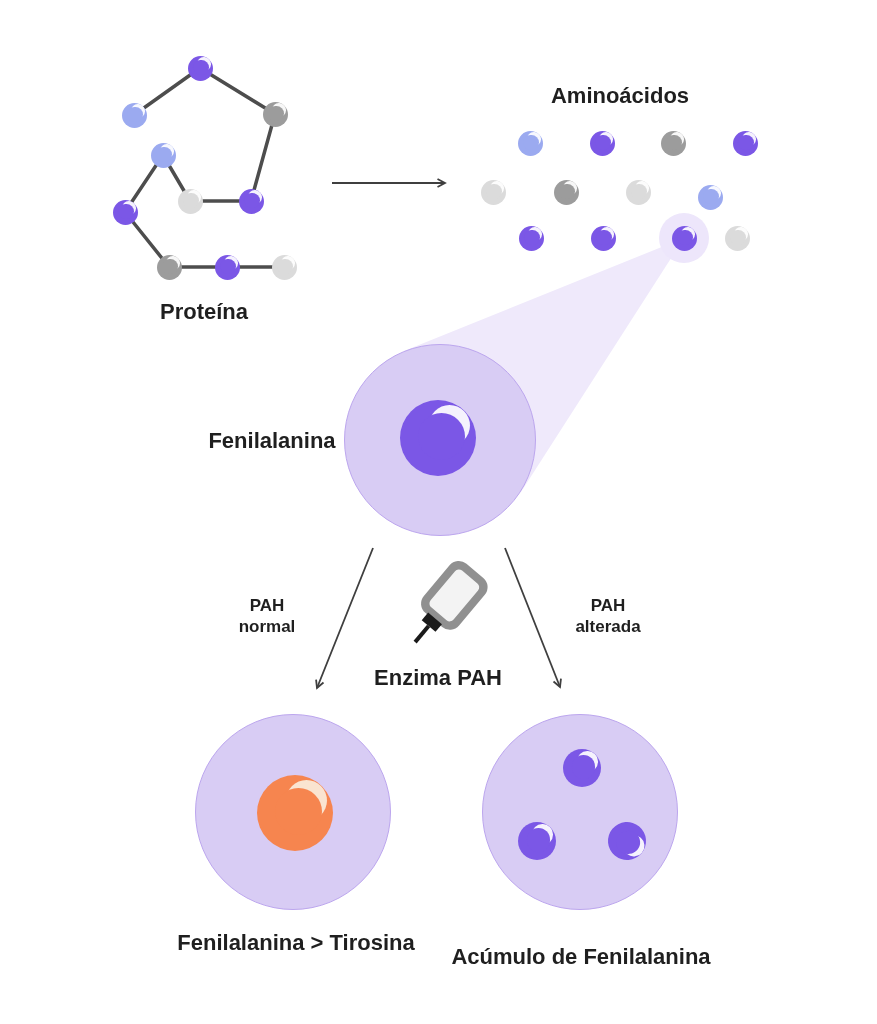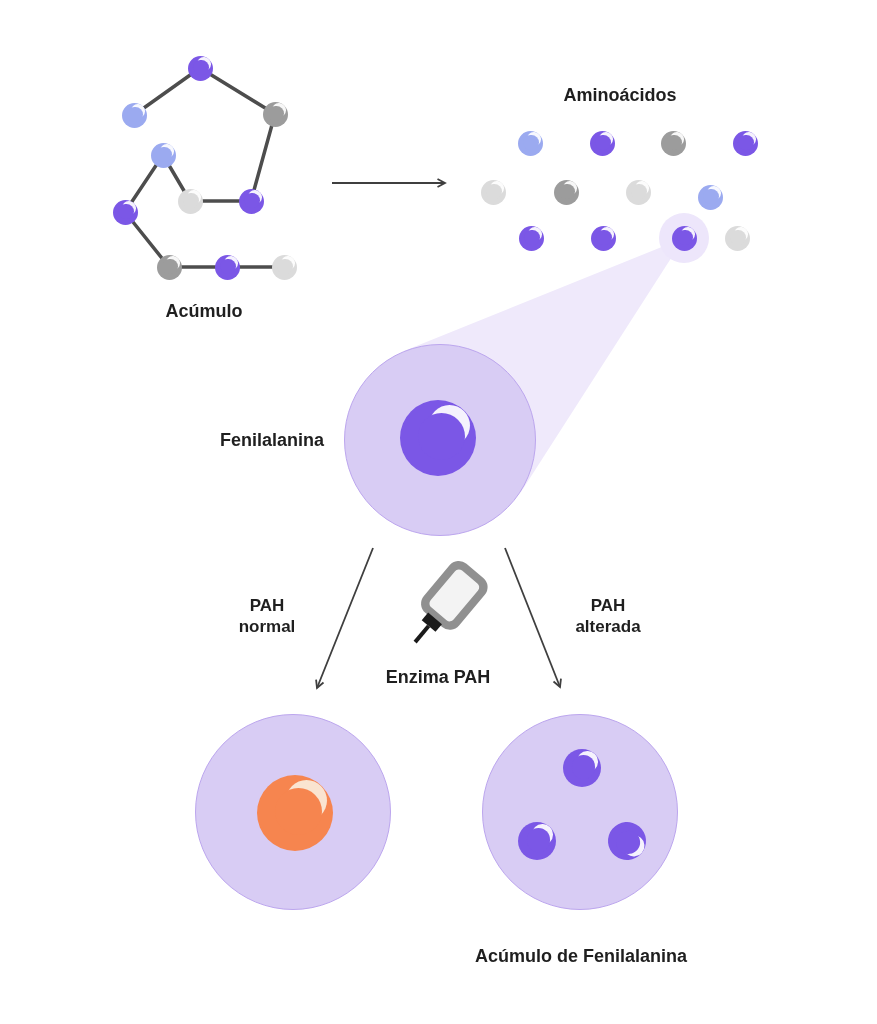--- a/index.html
+++ b/index.html
@@ -63,7 +63,7 @@
     transform: translateX(-50%);
     color: var(--text);
     font-weight: bold;
-    font-size: 18px;
+    font-size: 22px;
     line-height: 21px;
     text-align: center;
     white-space: nowrap;

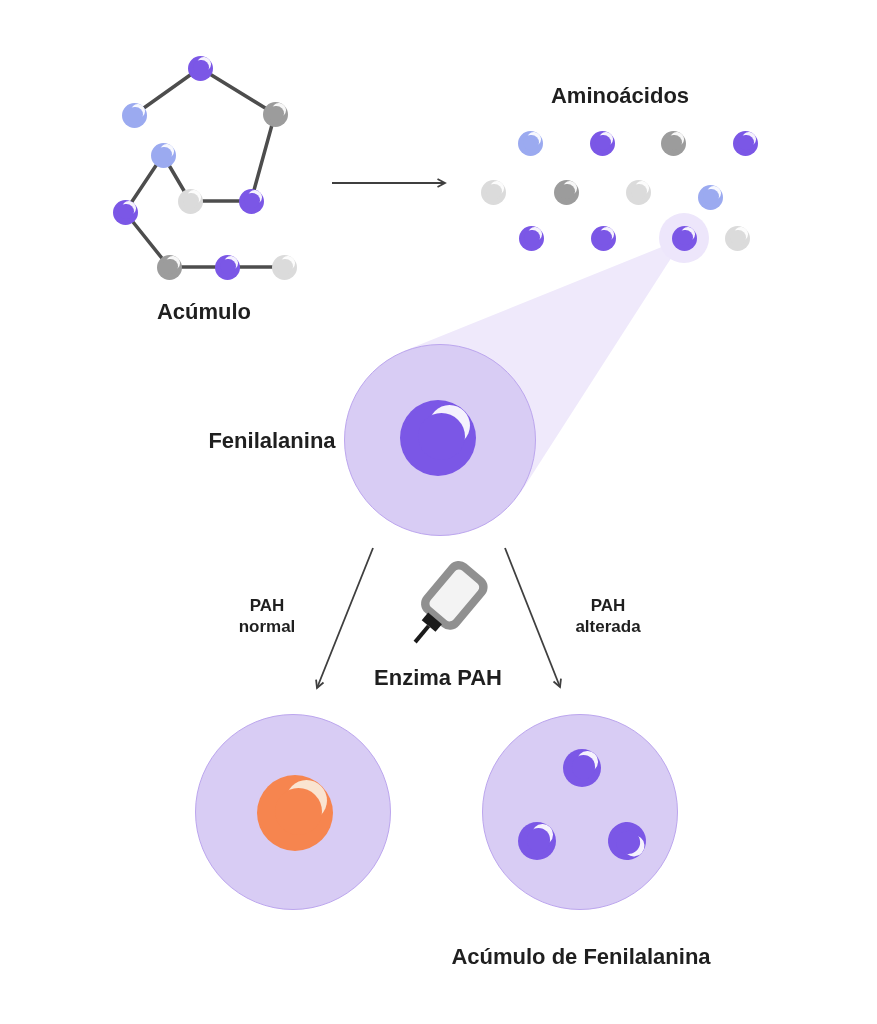--- a/index.html
+++ b/index.html
@@ -165,7 +165,7 @@
     <div class="nozzle-needle"></div>
   </div>
 
-  <div class="lbl" style="left:204px; top:301px;">Acúmulo</div>
+  <div class="lbl" style="left:204px; top:301px;">Proteína</div>
   <div class="lbl" style="left:620px; top:85px;">Aminoácidos</div>
   <div class="lbl" style="left:272px; top:430px;">Fenilalanina</div>
   <div class="lbl multiline" style="left:267px; top:595px;">PAH

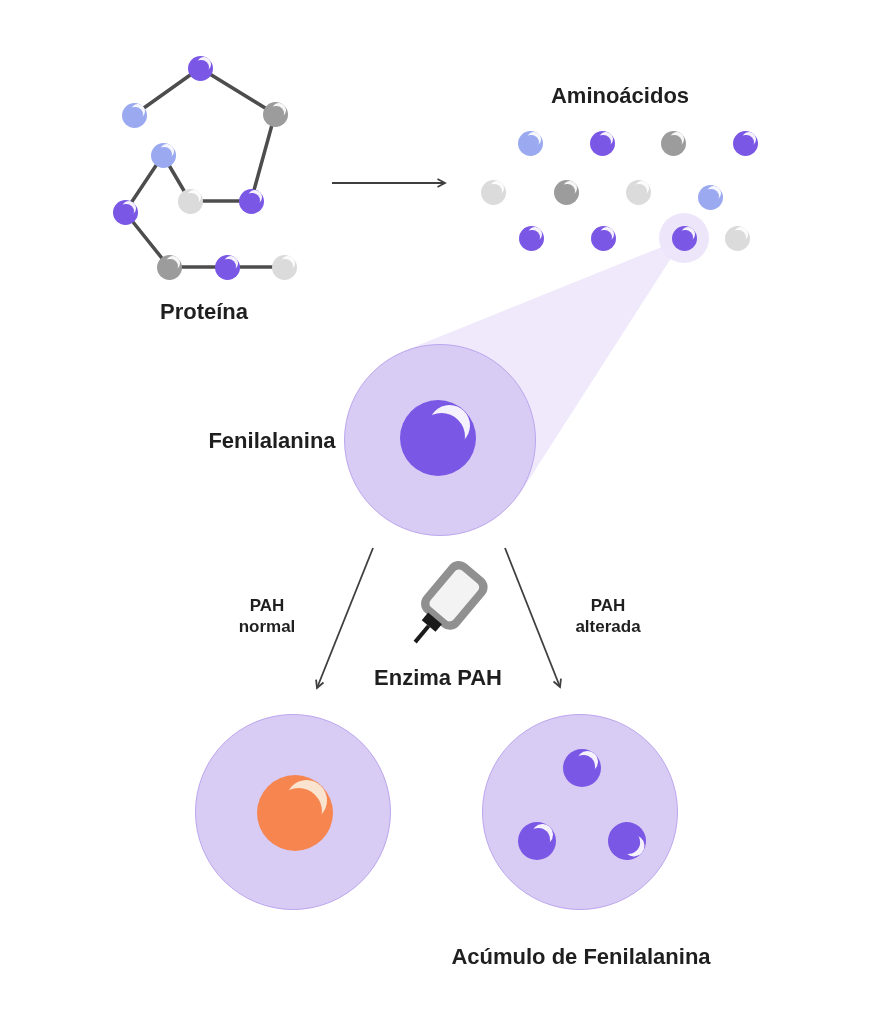--- a/index.html
+++ b/index.html
@@ -173,6 +173,7 @@
   <div class="lbl multiline" style="left:608px; top:595px;">PAH
 alterada</div>
   <div class="lbl" style="left:438px; top:667px;">Enzima PAH</div>
+  <div class="lbl" style="left:296px; top:932px;">Fenilalanina &gt; Tirosina</div>
   <div class="lbl" style="left:581px; top:946px;">Acúmulo de Fenilalanina</div>
 
 </div>

